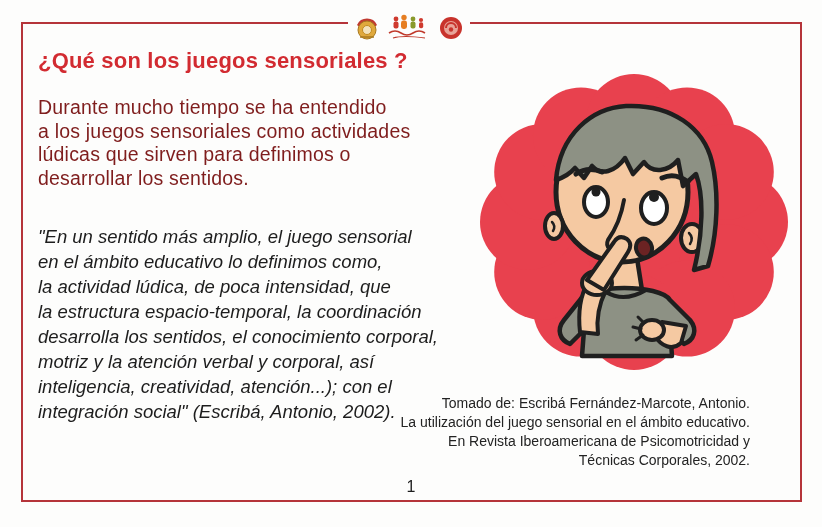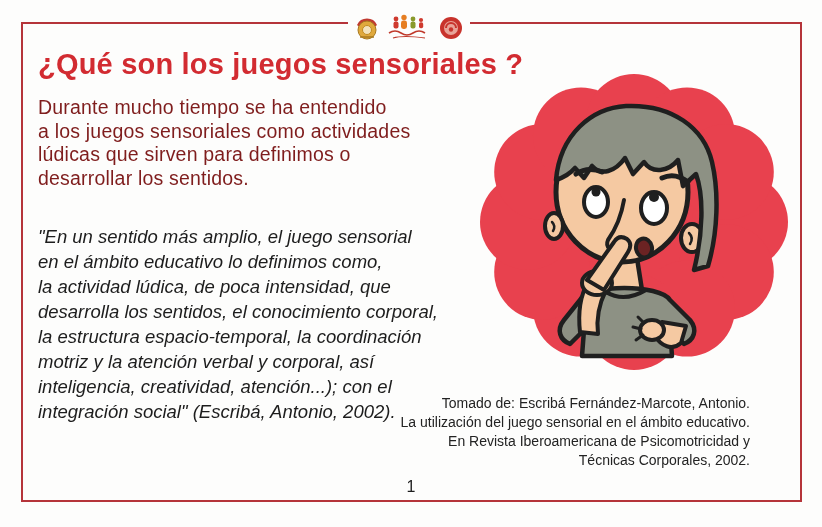--- a/index.html
+++ b/index.html
@@ -31,7 +31,7 @@
   .page-title {
     position: absolute;
     left: 38px; top: 48px;
-    font-size: 29px;
+    font-size: 22px;
     font-weight: bold;
     color: #d22b31;
     letter-spacing: 0.2px;

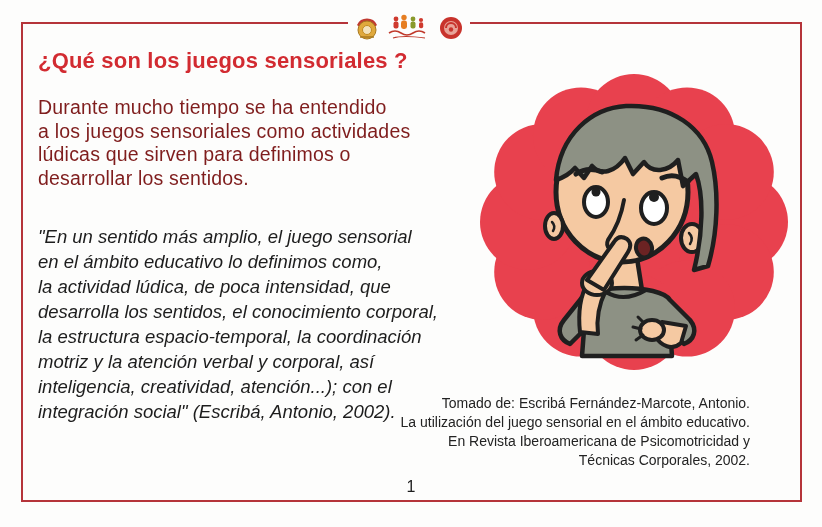--- a/index.html
+++ b/index.html
@@ -123,8 +123,8 @@
     <div>"En un sentido más amplio, el juego sensorial</div>
     <div>en el ámbito educativo lo definimos como,</div>
     <div>la actividad lúdica, de poca intensidad, que</div>
+    <div>la estructura espacio-temporal, la coordinación</div>
     <div>desarrolla los sentidos, el conocimiento corporal,</div>
-    <div>la estructura espacio-temporal, la coordinación</div>
     <div>motriz y la atención verbal y corporal, así</div>
     <div>inteligencia, creatividad, atención...); con el</div>
     <div>integración social" (Escribá, Antonio, 2002).</div>

